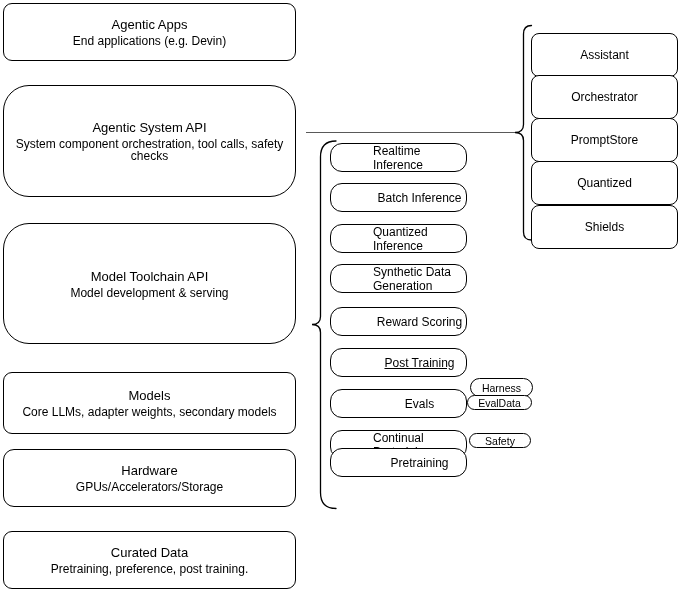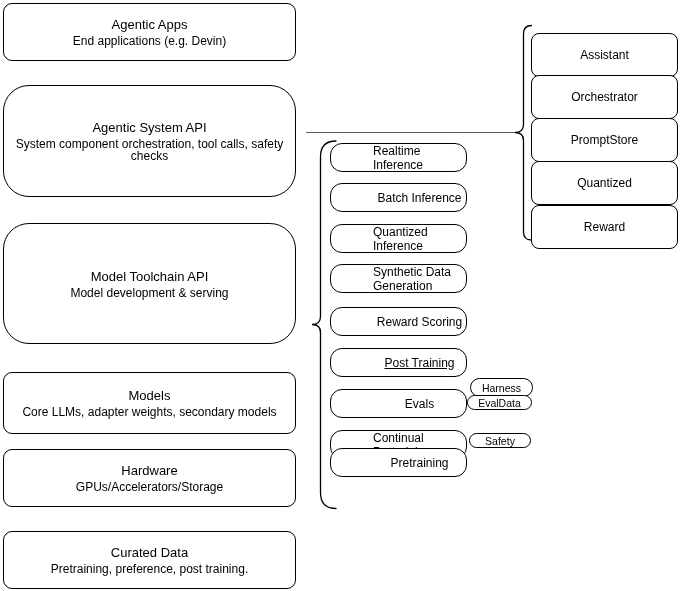--- a/index.html
+++ b/index.html
@@ -109,7 +109,7 @@
   <div class="rbox" style="top:75px;">Orchestrator</div>
   <div class="rbox" style="top:118px;">PromptStore</div>
   <div class="rbox" style="top:161px;">Quantized</div>
-  <div class="rbox" style="top:205px;">Reward</div>
+  <div class="rbox" style="top:205px;">Shields</div>
 
 </div>
 

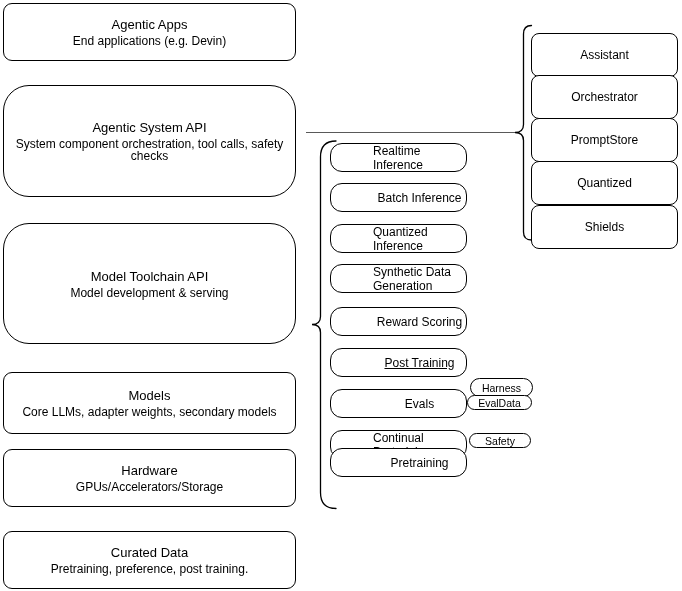--- a/index.html
+++ b/index.html
@@ -81,7 +81,7 @@
     <div class="s">Core LLMs, adapter weights, secondary models</div>
   </div>
 
-  <div class="lbox r9" style="top:449px;height:58px;">
+  <div class="lbox r9" style="top:449px;height:58px;border-radius:11px;">
     <div class="t">Hardware</div>
     <div class="s">GPUs/Accelerators/Storage</div>
   </div>

